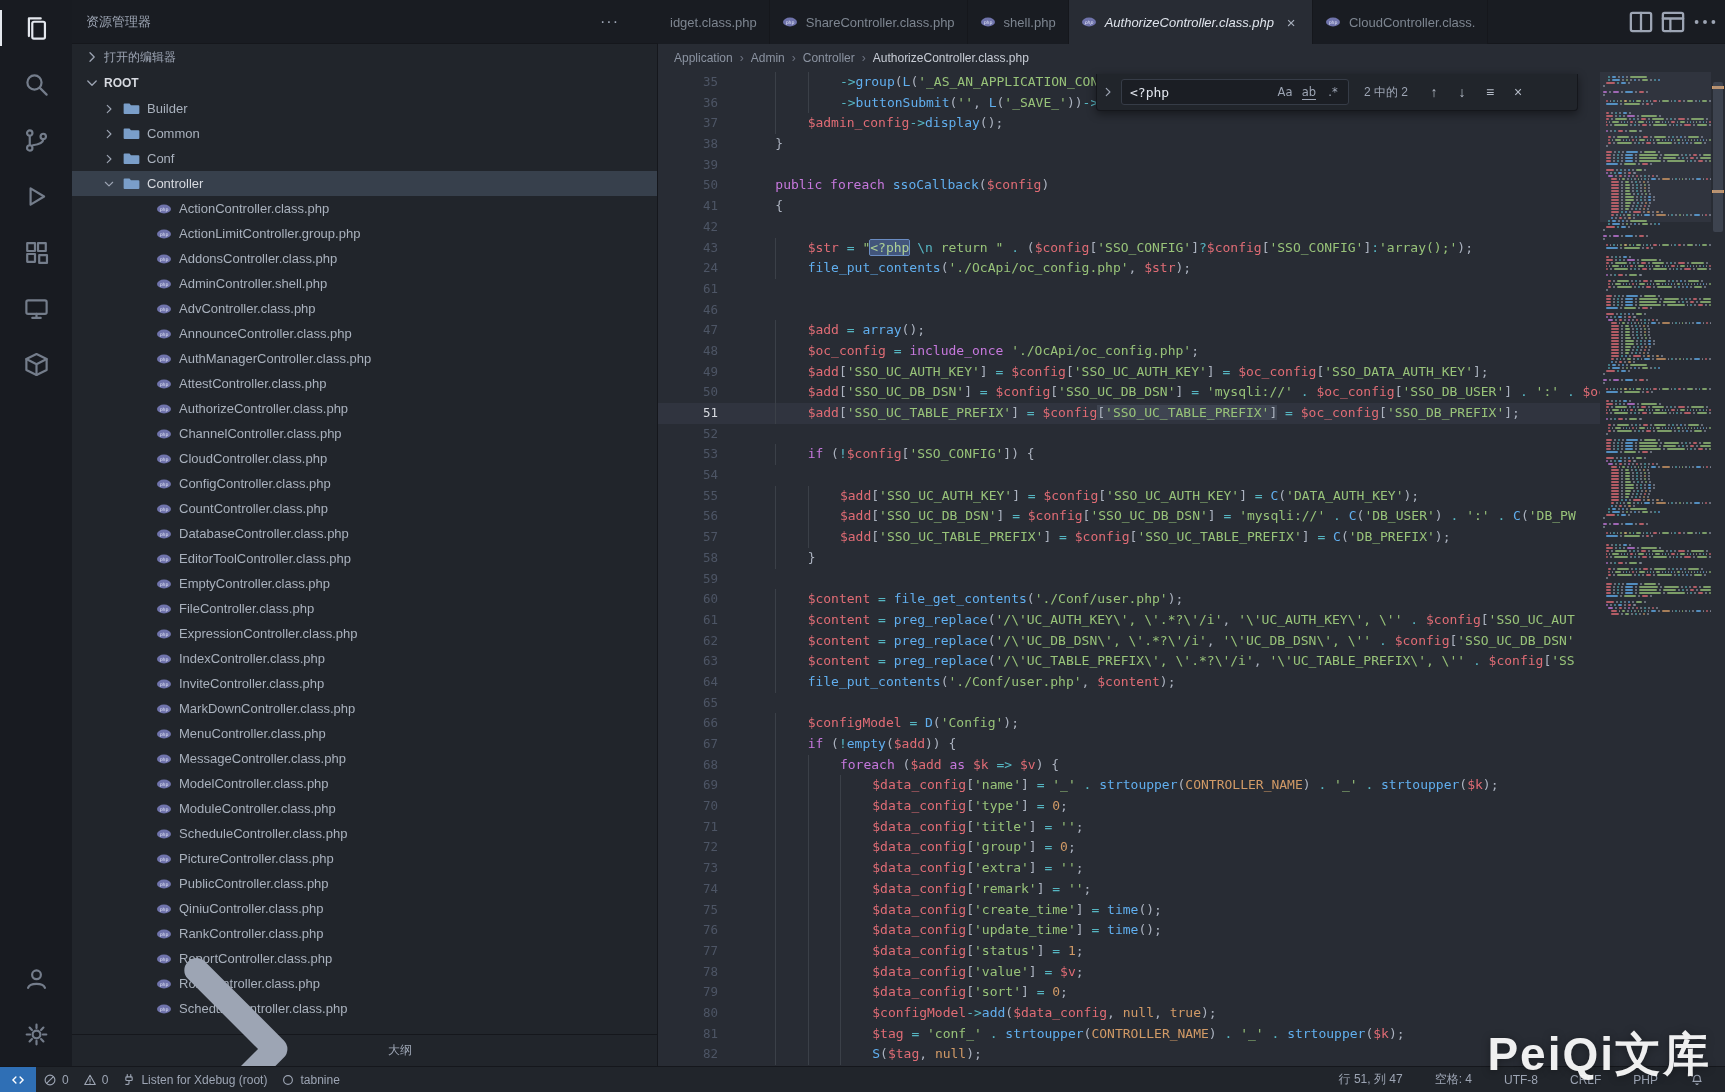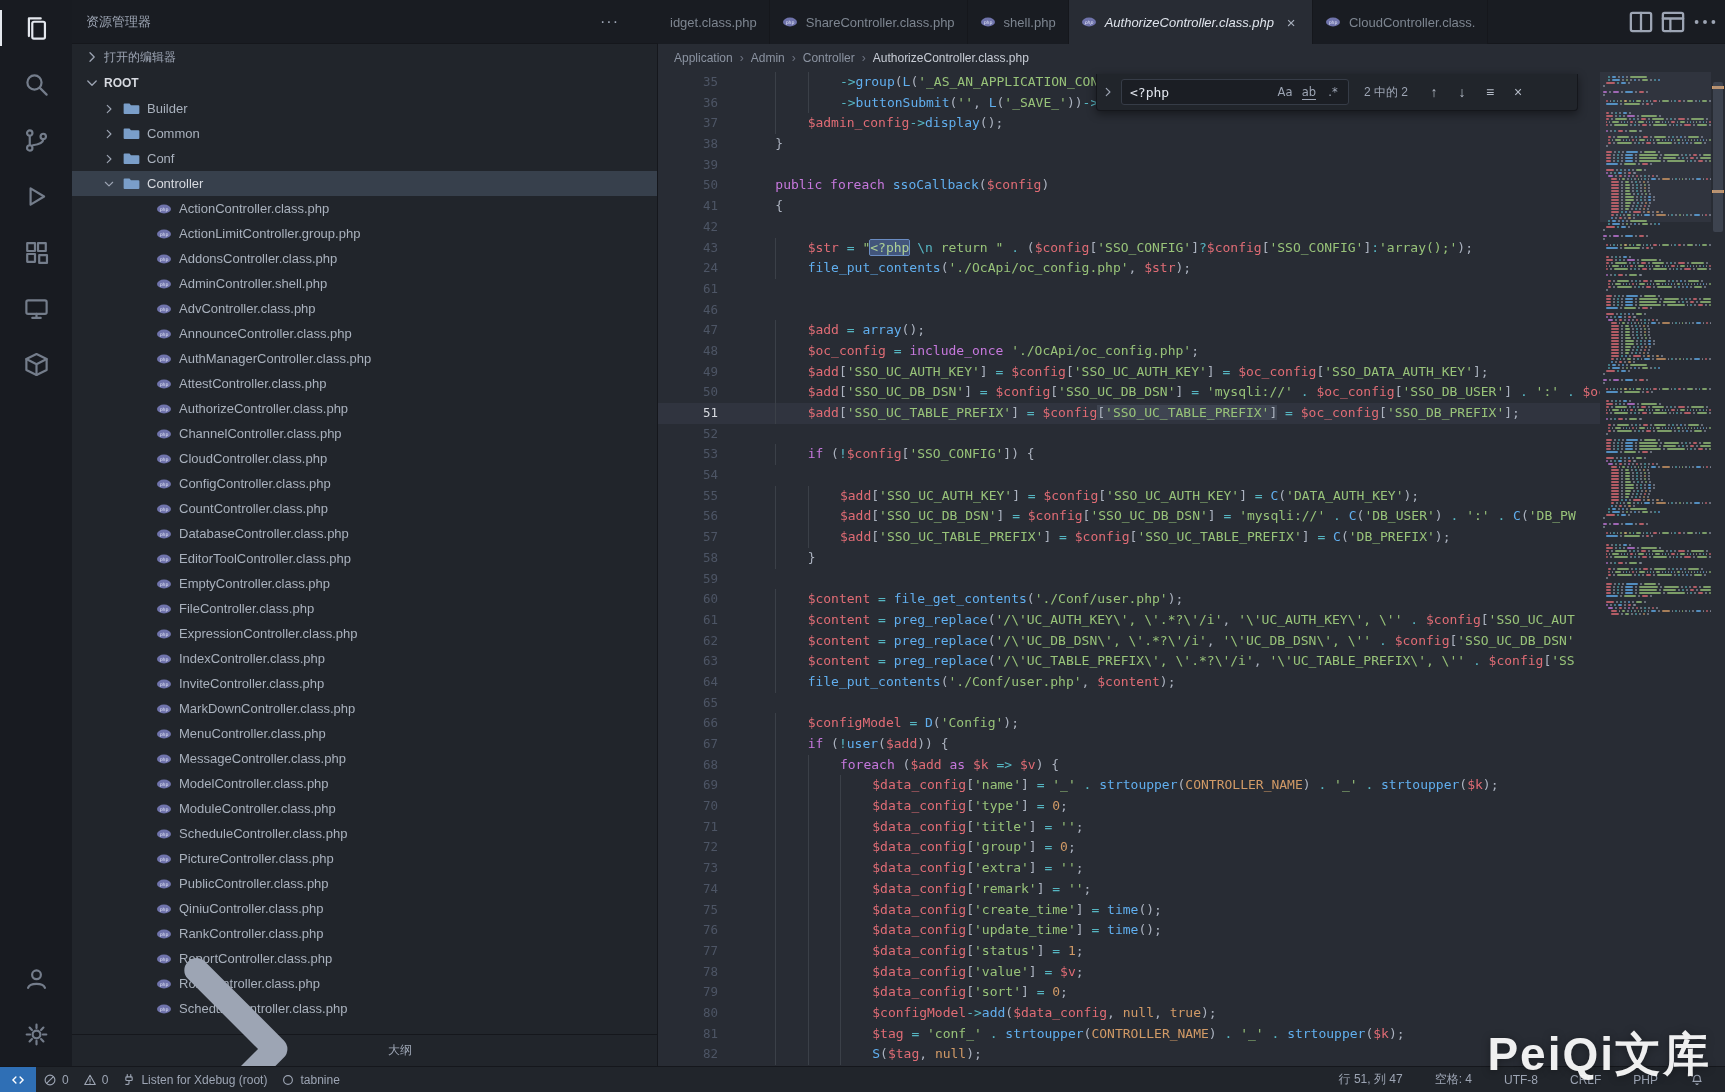--- a/index.html
+++ b/index.html
@@ -666,7 +666,7 @@
         <div class="row"><span class="ln">64</span><span class="lc"><span class="ig">    </span><span class="ig g">    </span><span class="t-f">file_put_contents</span><span class="t-p">(</span><span class="t-s">'./Conf/user.php'</span><span class="t-p">, </span><span class="t-v">$content</span><span class="t-p">);</span></span></div>
         <div class="row"><span class="ln">65</span><span class="lc"></span></div>
         <div class="row"><span class="ln">66</span><span class="lc"><span class="ig">    </span><span class="ig g">    </span><span class="t-v">$configModel</span><span class="t-p"> </span><span class="t-o">=</span><span class="t-p"> </span><span class="t-f">D</span><span class="t-p">(</span><span class="t-s">'Config'</span><span class="t-p">);</span></span></div>
-        <div class="row"><span class="ln">67</span><span class="lc"><span class="ig">    </span><span class="ig g">    </span><span class="t-k">if</span><span class="t-p"> (</span><span class="t-o">!</span><span class="t-f">user</span><span class="t-p">(</span><span class="t-v">$add</span><span class="t-p">)) {</span></span></div>
+        <div class="row"><span class="ln">67</span><span class="lc"><span class="ig">    </span><span class="ig g">    </span><span class="t-k">if</span><span class="t-p"> (</span><span class="t-o">!</span><span class="t-f">empty</span><span class="t-p">(</span><span class="t-v">$add</span><span class="t-p">)) {</span></span></div>
         <div class="row"><span class="ln">68</span><span class="lc"><span class="ig">    </span><span class="ig g">    </span><span class="ig g">    </span><span class="t-k">foreach</span><span class="t-p"> (</span><span class="t-v">$add</span><span class="t-p"> </span><span class="t-k">as</span><span class="t-p"> </span><span class="t-v">$k</span><span class="t-p"> </span><span class="t-o">=&gt;</span><span class="t-p"> </span><span class="t-v">$v</span><span class="t-p">) {</span></span></div>
         <div class="row"><span class="ln">69</span><span class="lc"><span class="ig">    </span><span class="ig g">    </span><span class="ig g">    </span><span class="ig g">    </span><span class="t-v">$data_config</span><span class="t-p">[</span><span class="t-s">'name'</span><span class="t-p">] </span><span class="t-o">=</span><span class="t-p"> </span><span class="t-s">'_'</span><span class="t-p"> </span><span class="t-o">.</span><span class="t-p"> </span><span class="t-f">strtoupper</span><span class="t-p">(</span><span class="t-n">CONTROLLER_NAME</span><span class="t-p">) </span><span class="t-o">.</span><span class="t-p"> </span><span class="t-s">'_'</span><span class="t-p"> </span><span class="t-o">.</span><span class="t-p"> </span><span class="t-f">strtoupper</span><span class="t-p">(</span><span class="t-v">$k</span><span class="t-p">);</span></span></div>
         <div class="row"><span class="ln">70</span><span class="lc"><span class="ig">    </span><span class="ig g">    </span><span class="ig g">    </span><span class="ig g">    </span><span class="t-v">$data_config</span><span class="t-p">[</span><span class="t-s">'type'</span><span class="t-p">] </span><span class="t-o">=</span><span class="t-p"> </span><span class="t-n">0</span><span class="t-p">;</span></span></div>

